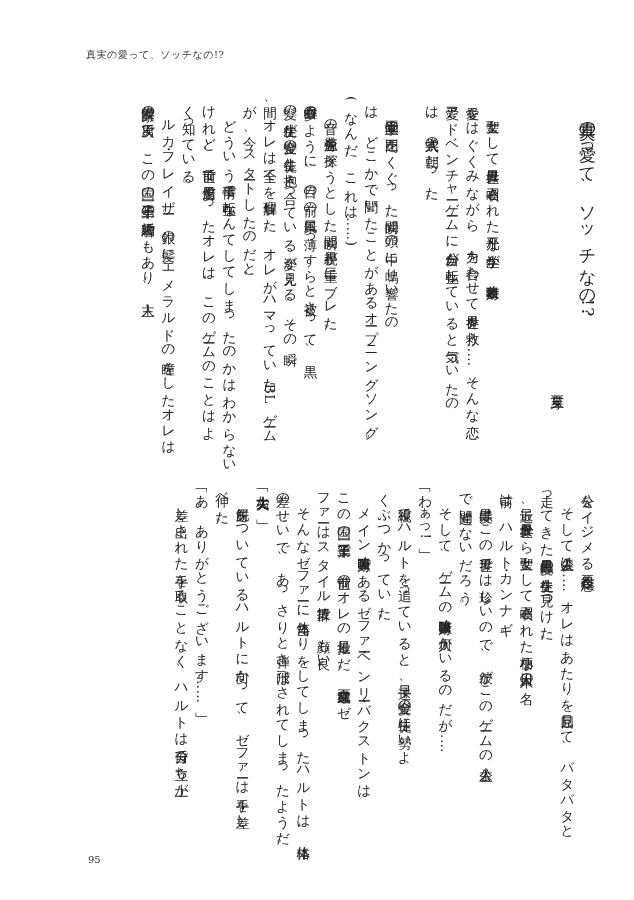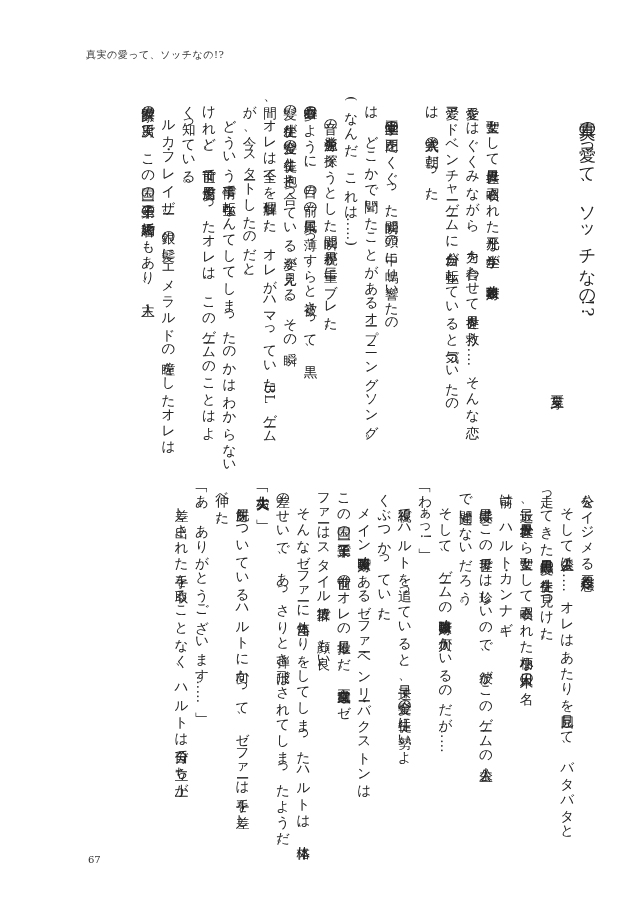--- a/index.html
+++ b/index.html
@@ -71,6 +71,6 @@
   <span class="col indent">差し出された手を取ることなく、ハルトは自分で立ち上が</span>
 </div>
 
-<div class="page-num">67</div>
+<div class="page-num">95</div>
 
 </body></html>

